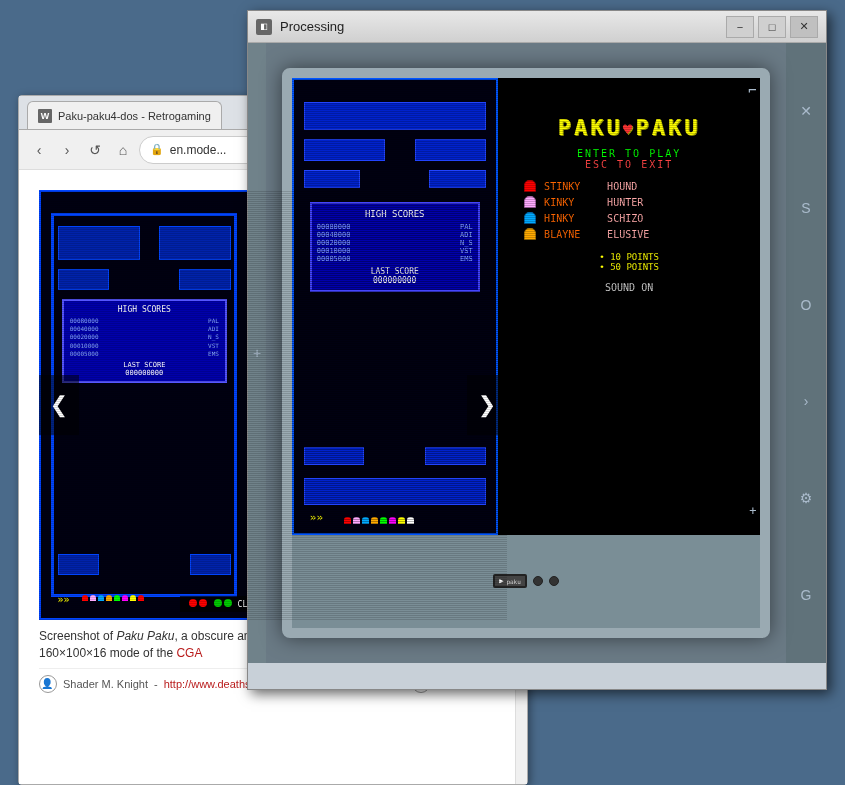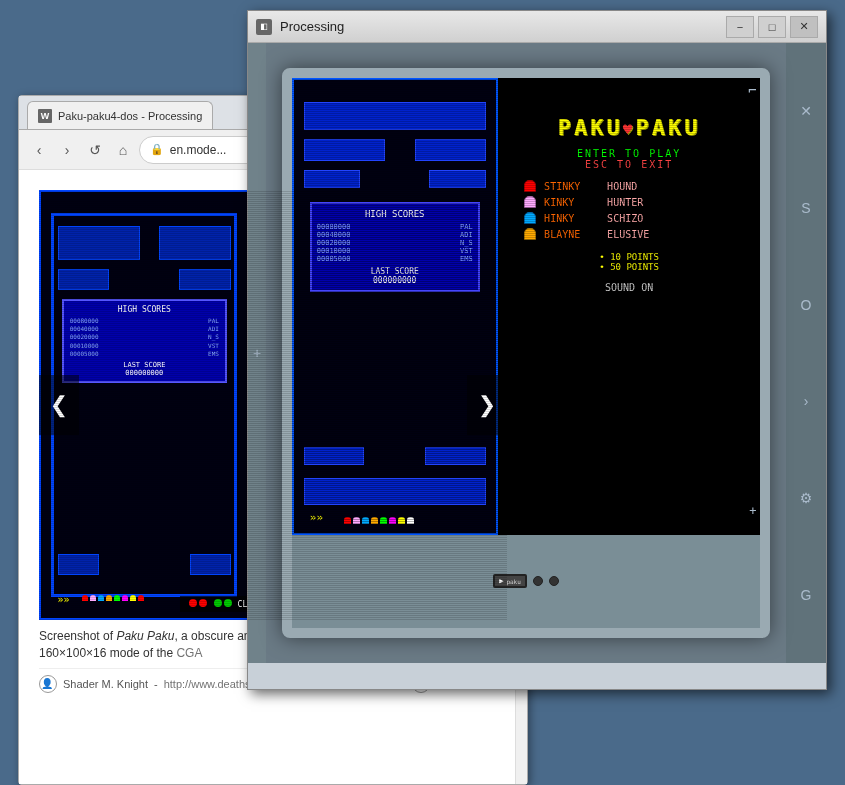--- a/index.html
+++ b/index.html
@@ -600,7 +600,7 @@
   <div class="browser-tab-bar">
     <div class="browser-tab">
       <div class="wiki-icon">W</div>
-      <span class="tab-title">Paku-paku4-dos - Processing</span>
+      <span class="tab-title">Paku-paku4-dos - Retrogaming</span>
     </div>
   </div>
   <div class="browser-nav">

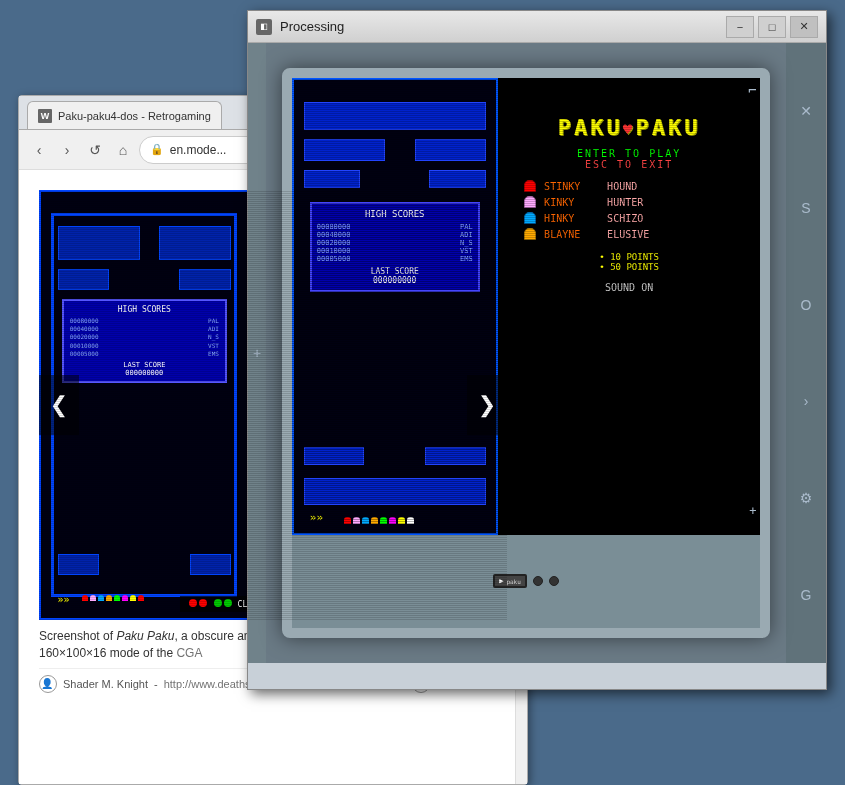--- a/index.html
+++ b/index.html
@@ -548,7 +548,7 @@
     }
 
     .attribution-link {
-      color: #737373;
+      color: #b91c1c;
       text-decoration: none;
     }
 

